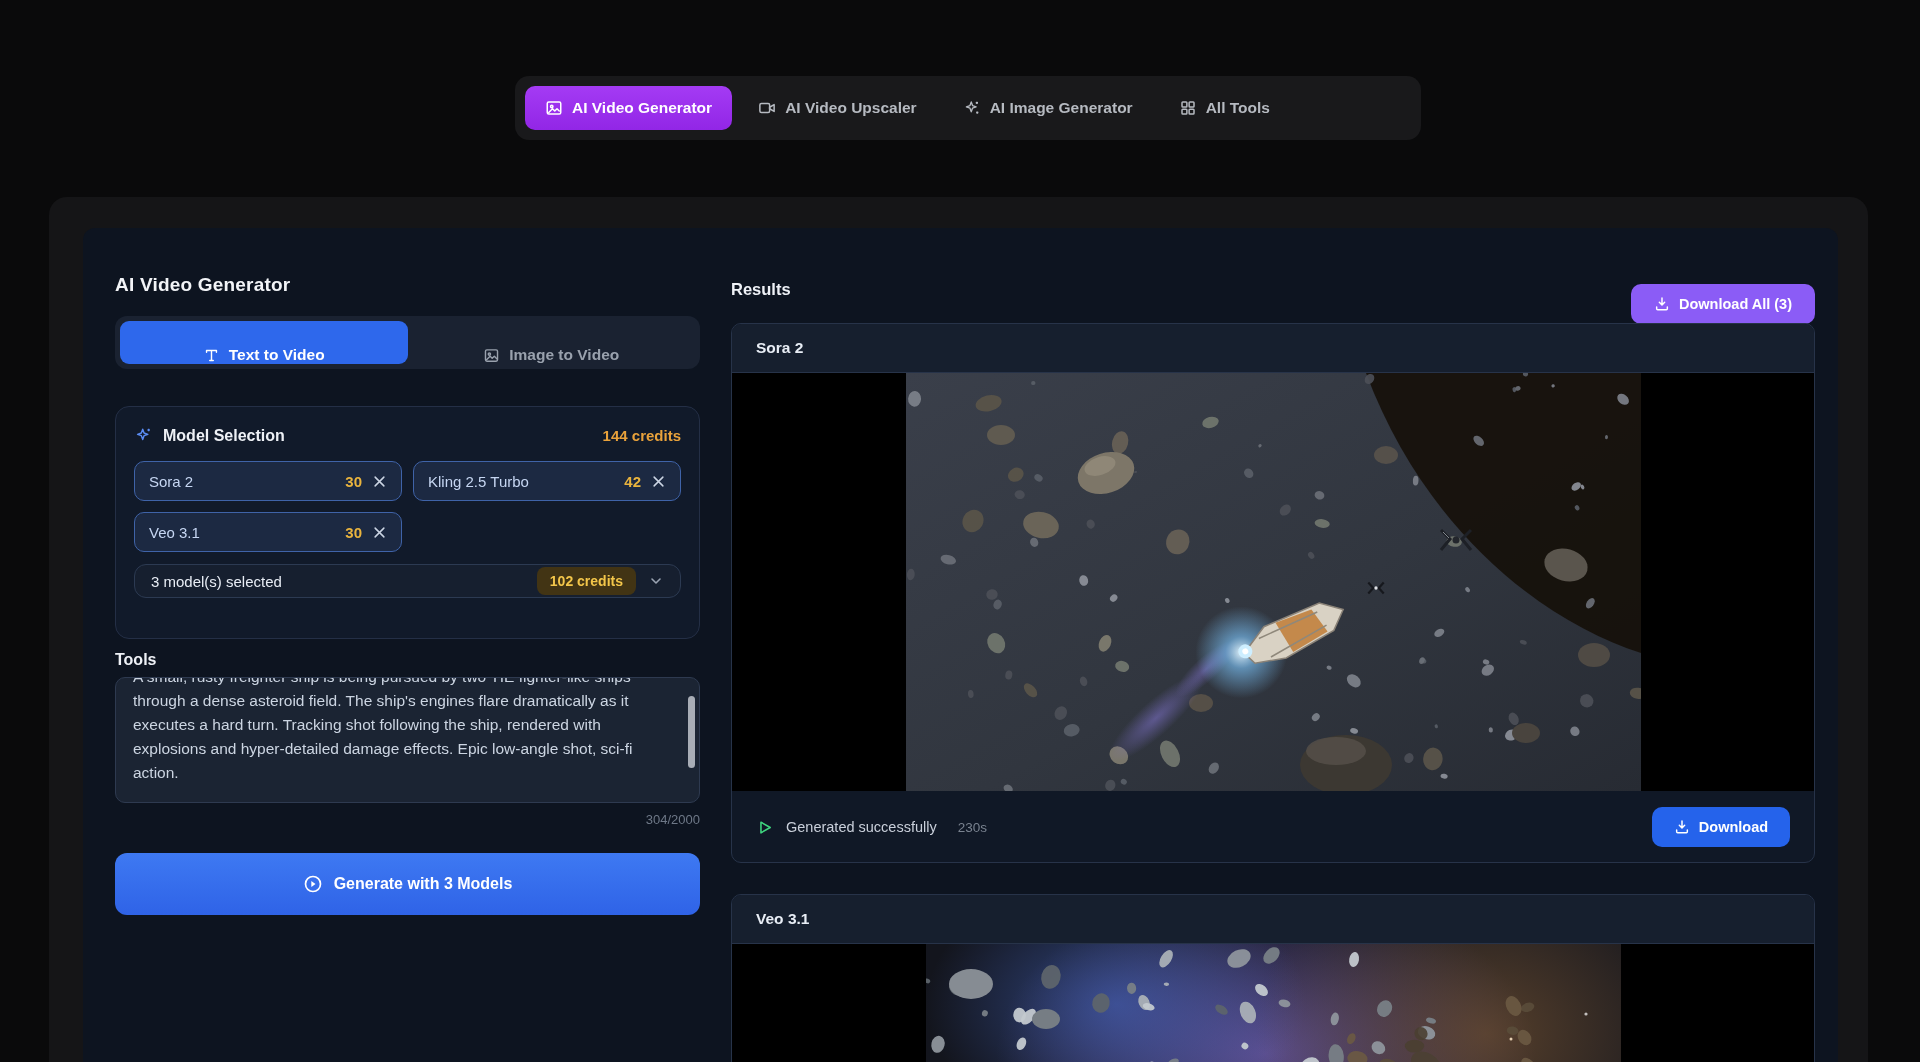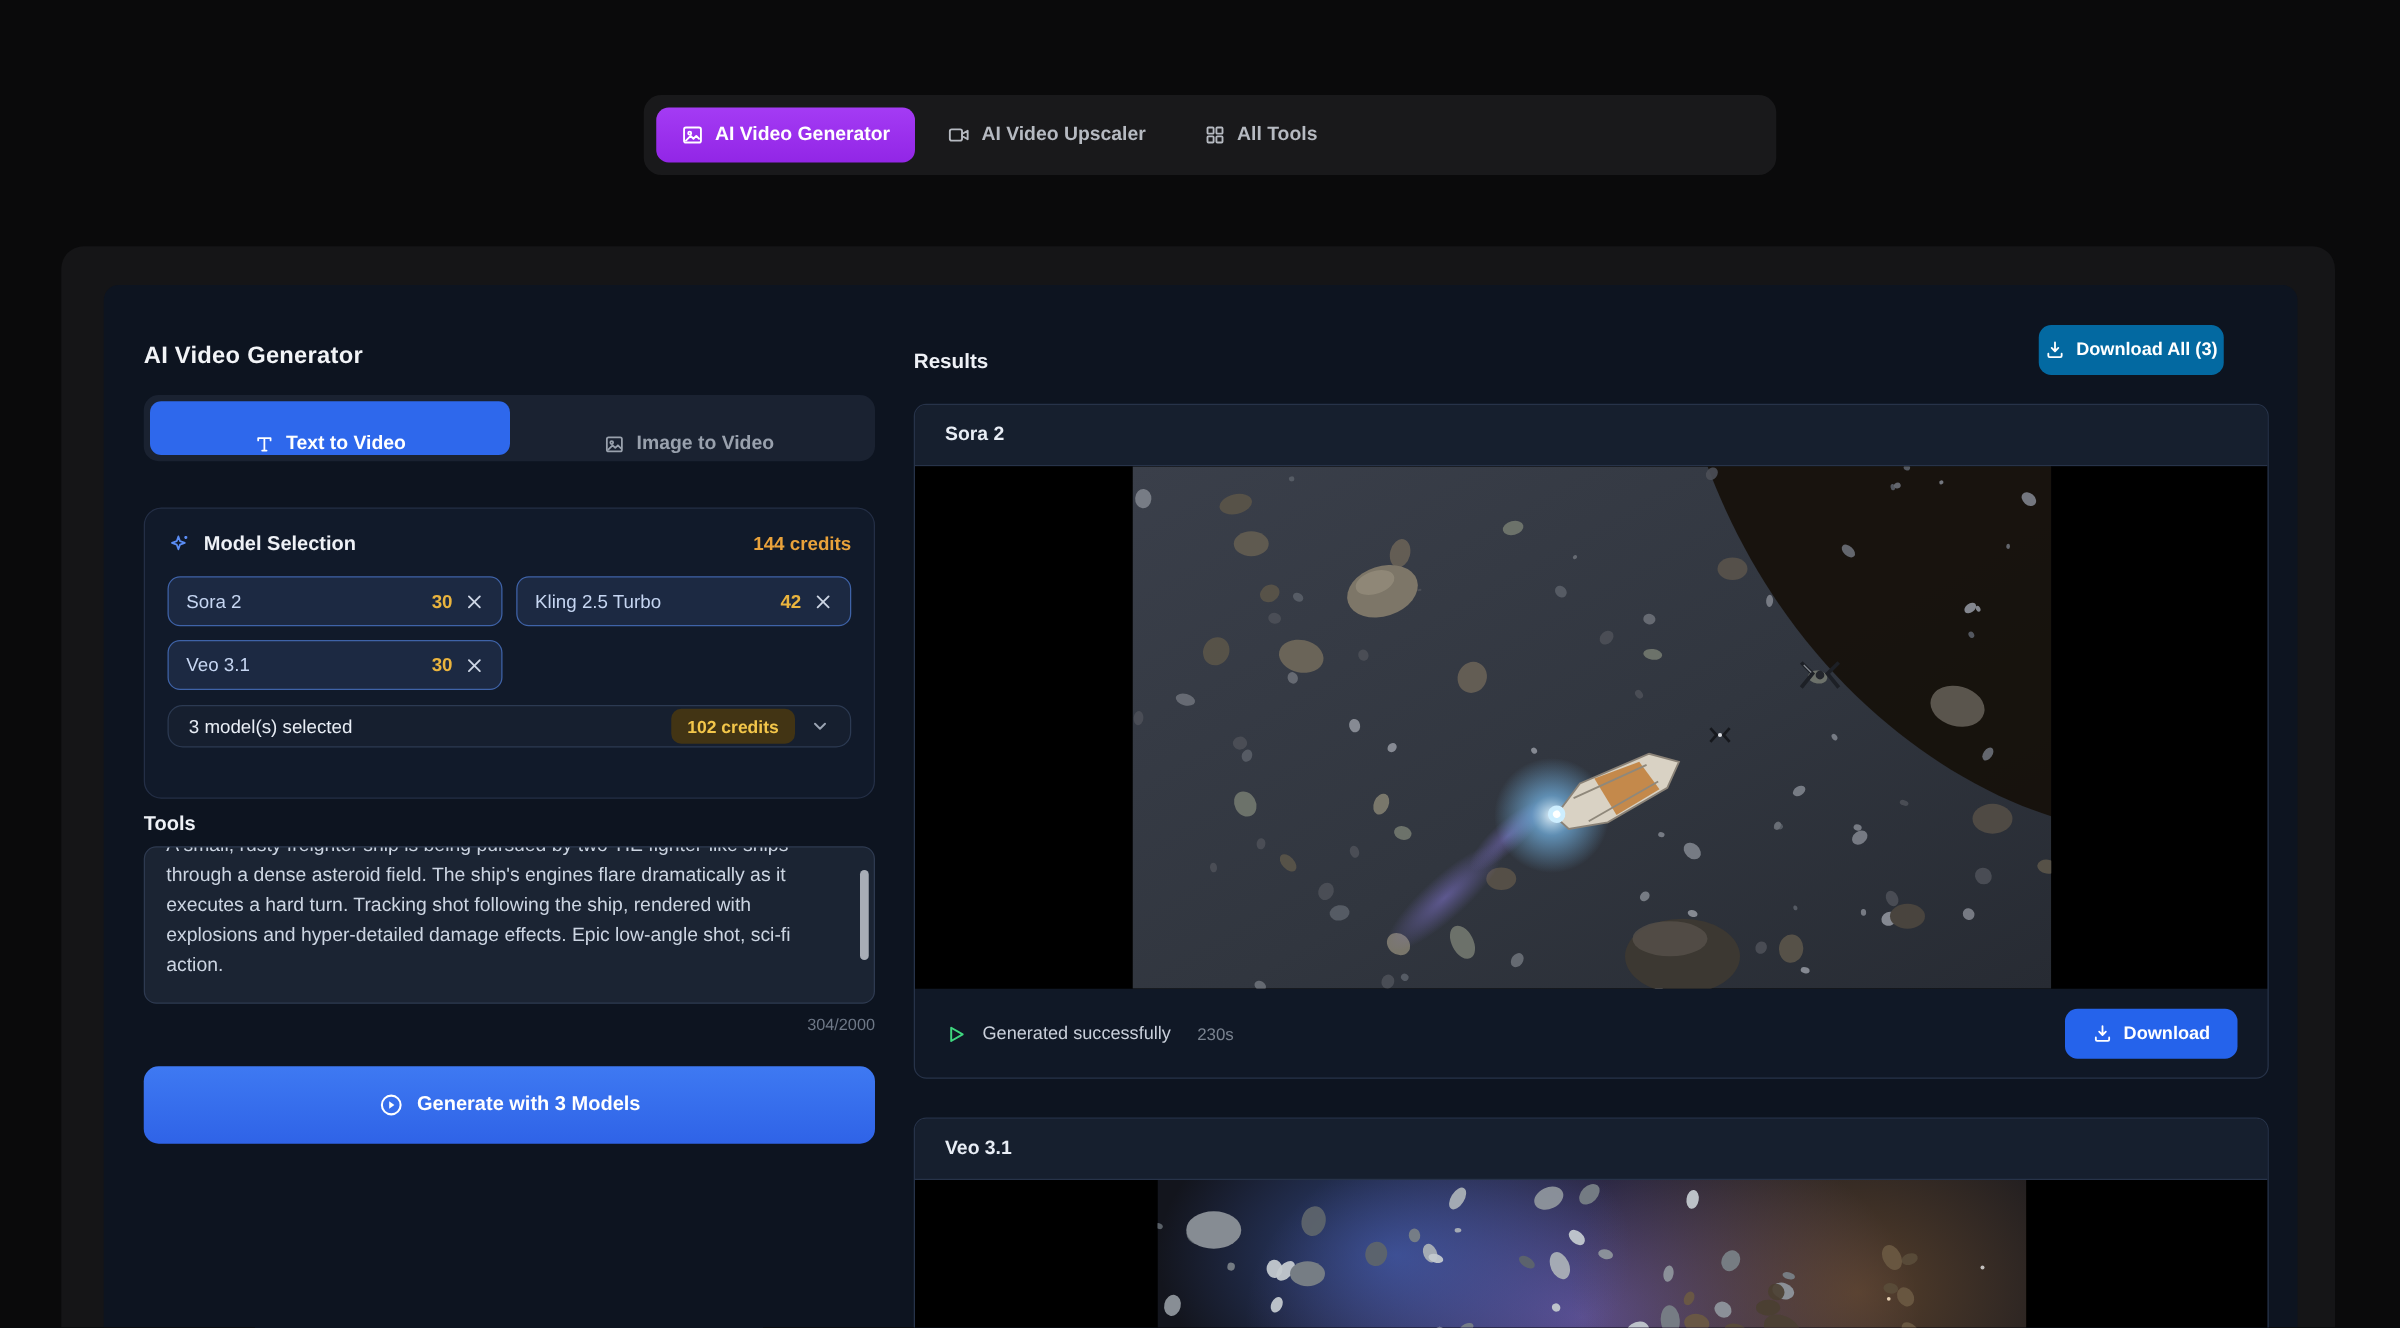--- a/index.html
+++ b/index.html
@@ -122,6 +122,13 @@
           <path d="M15.5 11l6-3.5v9l-6-3.5z"></path>
         </svg>
       <span>AI Video Upscaler</span>
+    </div>
+    <div class="navtab">
+      <svg viewBox="0 0 24 24" fill="none" stroke="currentColor" stroke-width="1.8" stroke-linejoin="round">
+          <path d="M11 4l1.7 4.8L17.5 10.5l-4.8 1.7L11 17l-1.7-4.8L4.5 10.5l4.8-1.7z"></path>
+          <path d="M18.5 3.5v3M17 5h3M19 16.5v3M17.5 18h3"></path>
+        </svg>
+      <span>AI Image Generator</span>
     </div>
     <div class="navtab">
       <svg viewBox="0 0 24 24" fill="none" stroke="currentColor" stroke-width="2">

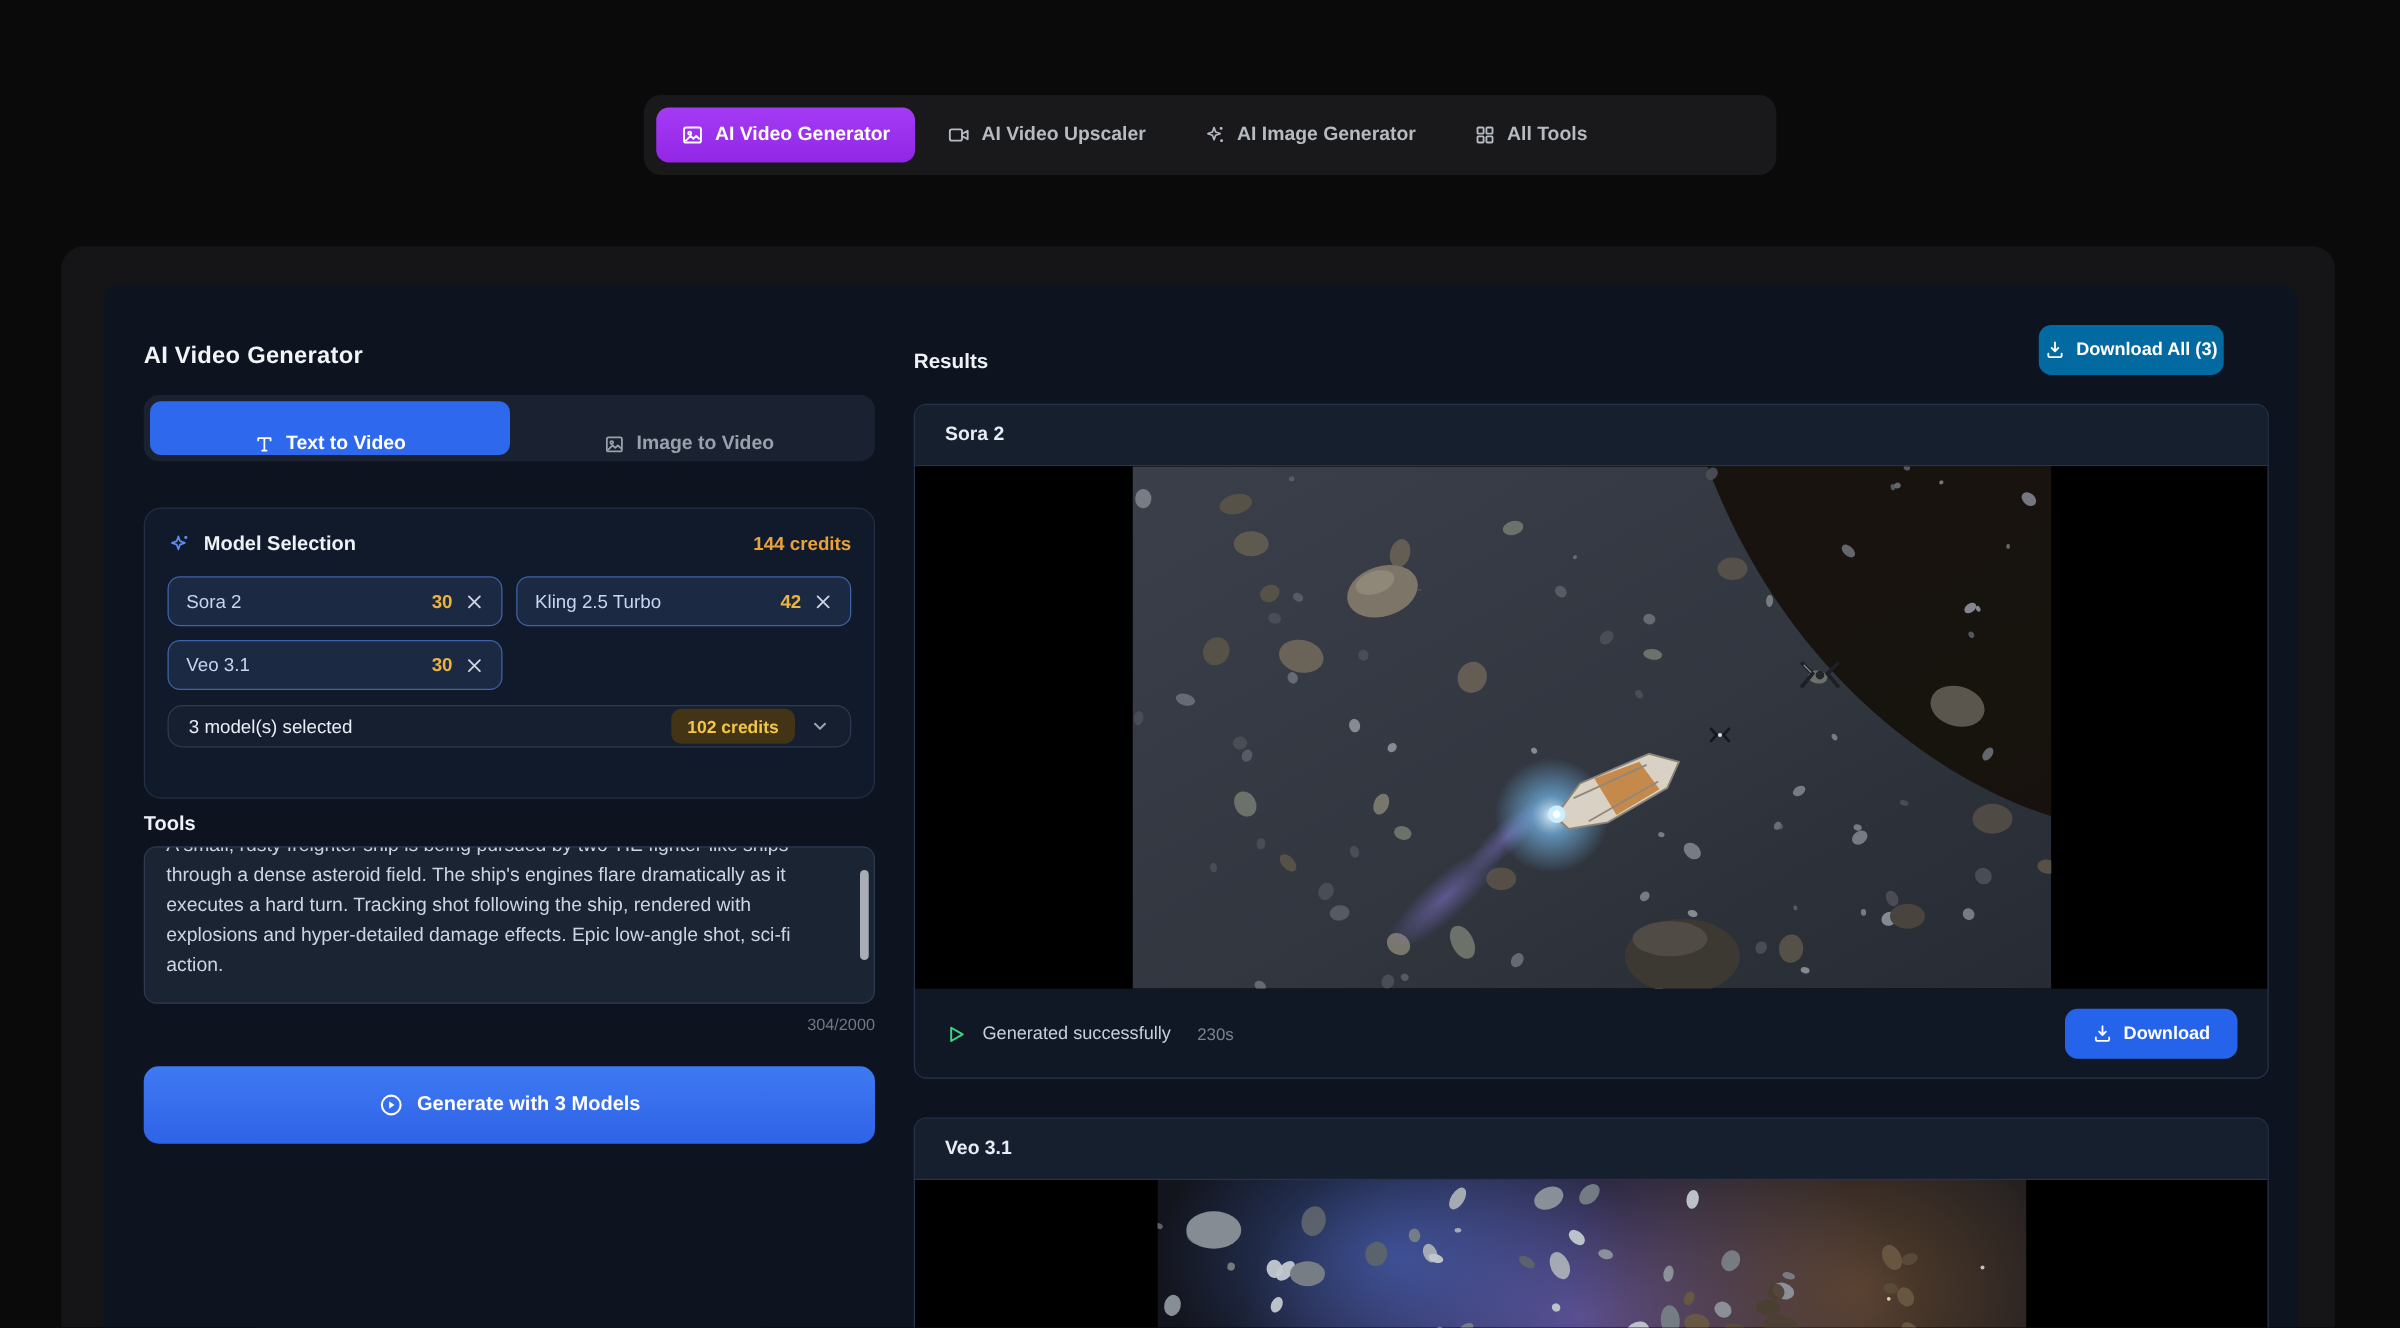--- a/index.html
+++ b/index.html
@@ -74,8 +74,8 @@
   
   .results-title { position:absolute; left:648px; top:52px; font-size:16.5px;
     font-weight:700; color:#eef1f6; }
-  .dl-all { position:absolute; left:1548px; top:32px; width:148px; height:40px;
-    background:#0369a1; border:none; border-radius:10px; display:flex; align-items:center;
+  .dl-all { position:absolute; left:1548px; top:56px; width:184px; height:40px;
+    background:#8b5cf6; border:none; border-radius:10px; display:flex; align-items:center;
     justify-content:center; gap:9px; color:#fff; font-size:14.5px; font-weight:700;
     cursor:pointer; font-family:inherit; }
   .dl-all svg { width:16px; height:16px; }

